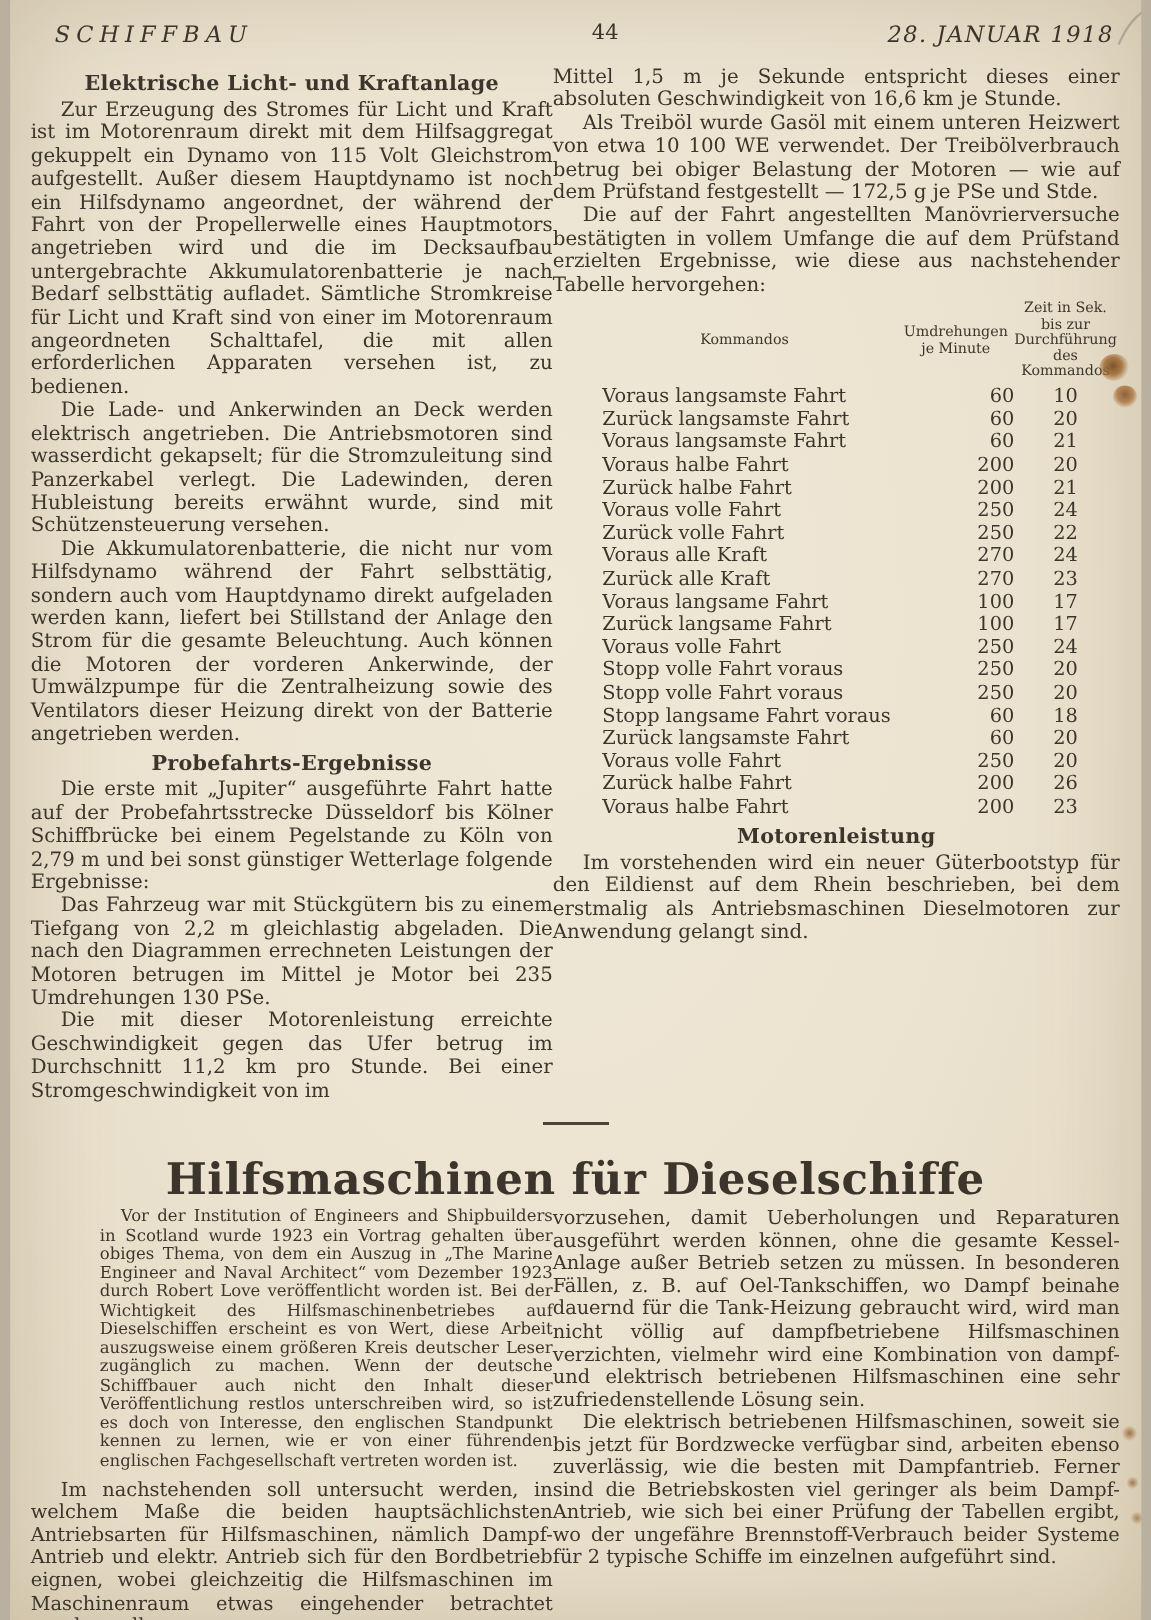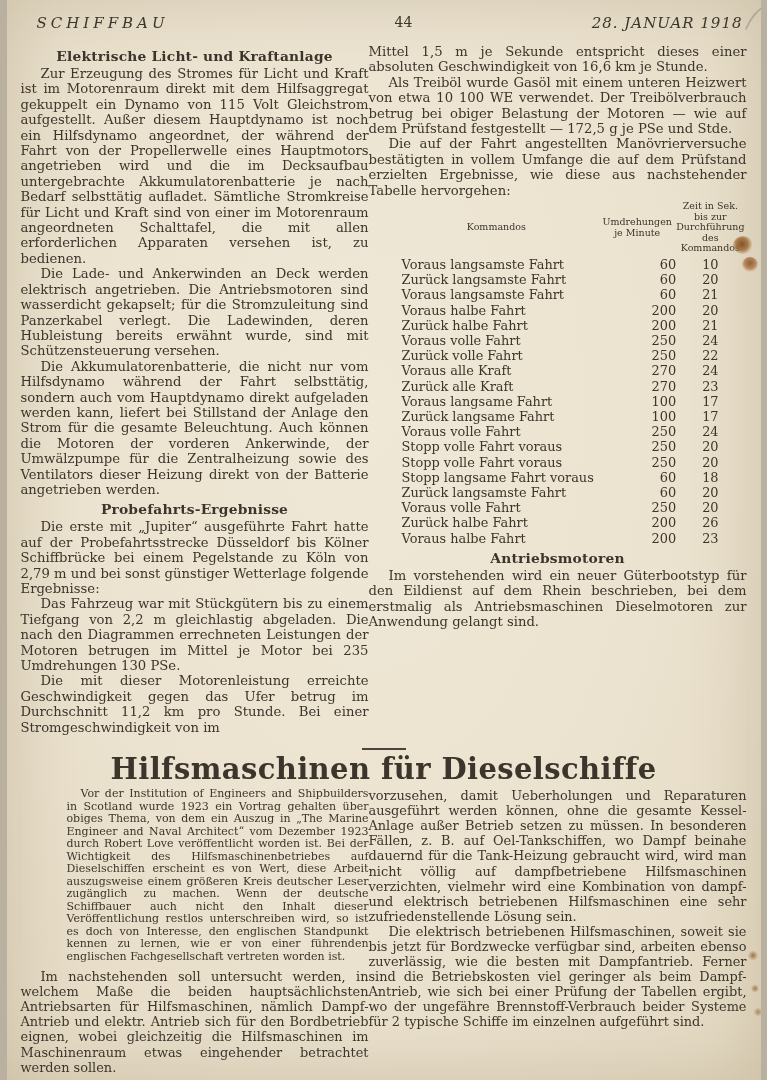--- a/index.html
+++ b/index.html
@@ -262,7 +262,7 @@
           </tbody>
         </table>
 
-        <h3 class="shead">Antriebsmotoren</h3>
+        <h3 class="shead">Motorenleistung</h3>
         <p>Im vorstehenden wird ein neuer Güterbootstyp für den Eildienst auf dem Rhein beschrieben, bei dem erstmalig als Antriebsmaschinen Dieselmotoren zur Anwendung gelangt sind.</p>
       </div>
     </div>

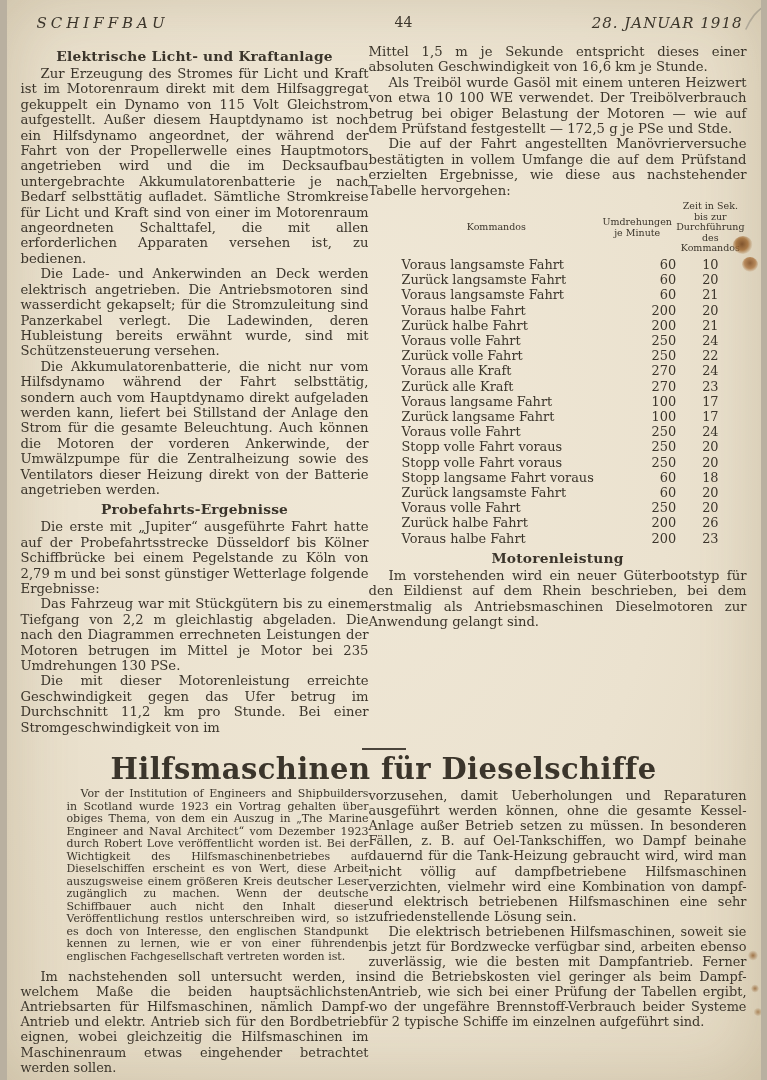--- a/index.html
+++ b/index.html
@@ -45,7 +45,7 @@
   td.z{text-align:center;}
   
   .rule{width:44px;height:2px;background:#4a443b;margin:13px auto 2px;}
-  h1.title{margin:2px 0 2px;text-align:center;font-size:29px;font-weight:bold;letter-spacing:.4px;}
+  h1.title{margin:19px 0 2px;text-align:center;font-size:29px;font-weight:bold;letter-spacing:.4px;}
   .byline{text-align:center;font-size:13.5px;font-weight:bold;margin:2px 0 13px;}
   
   .a2 p{margin:0;font-size:12.9px;line-height:15.1px;text-align:justify;text-indent:20px;}

